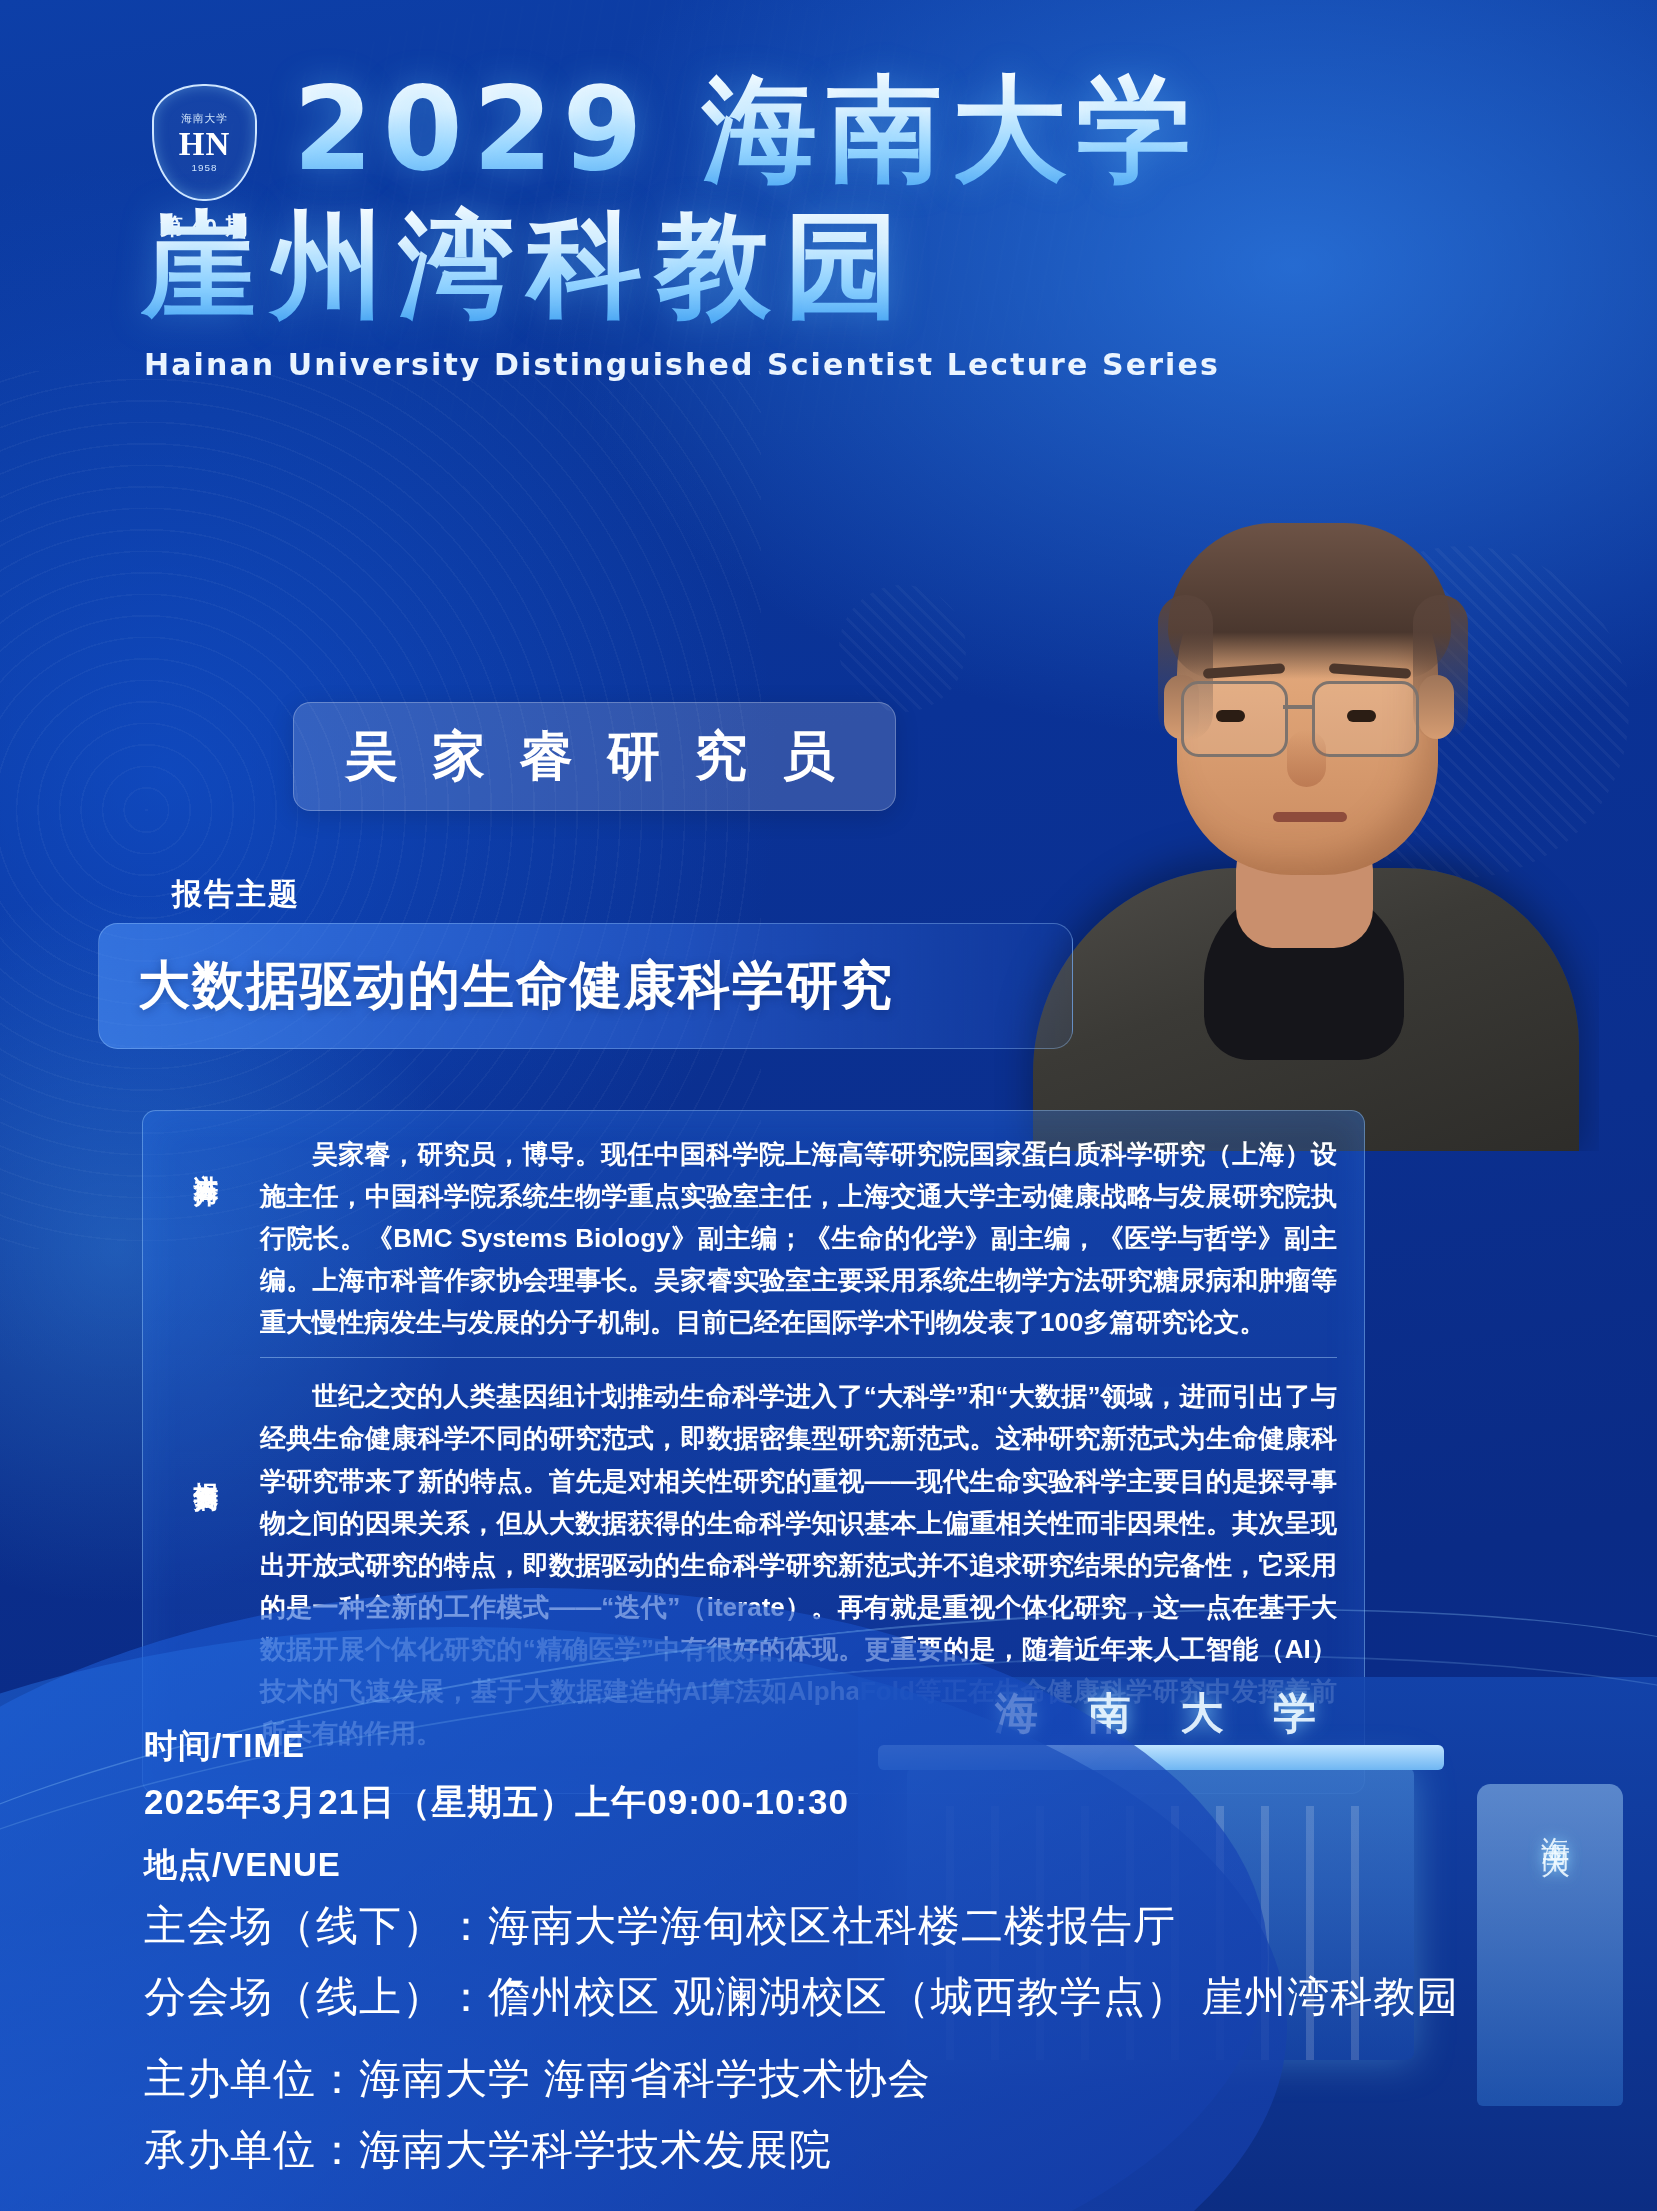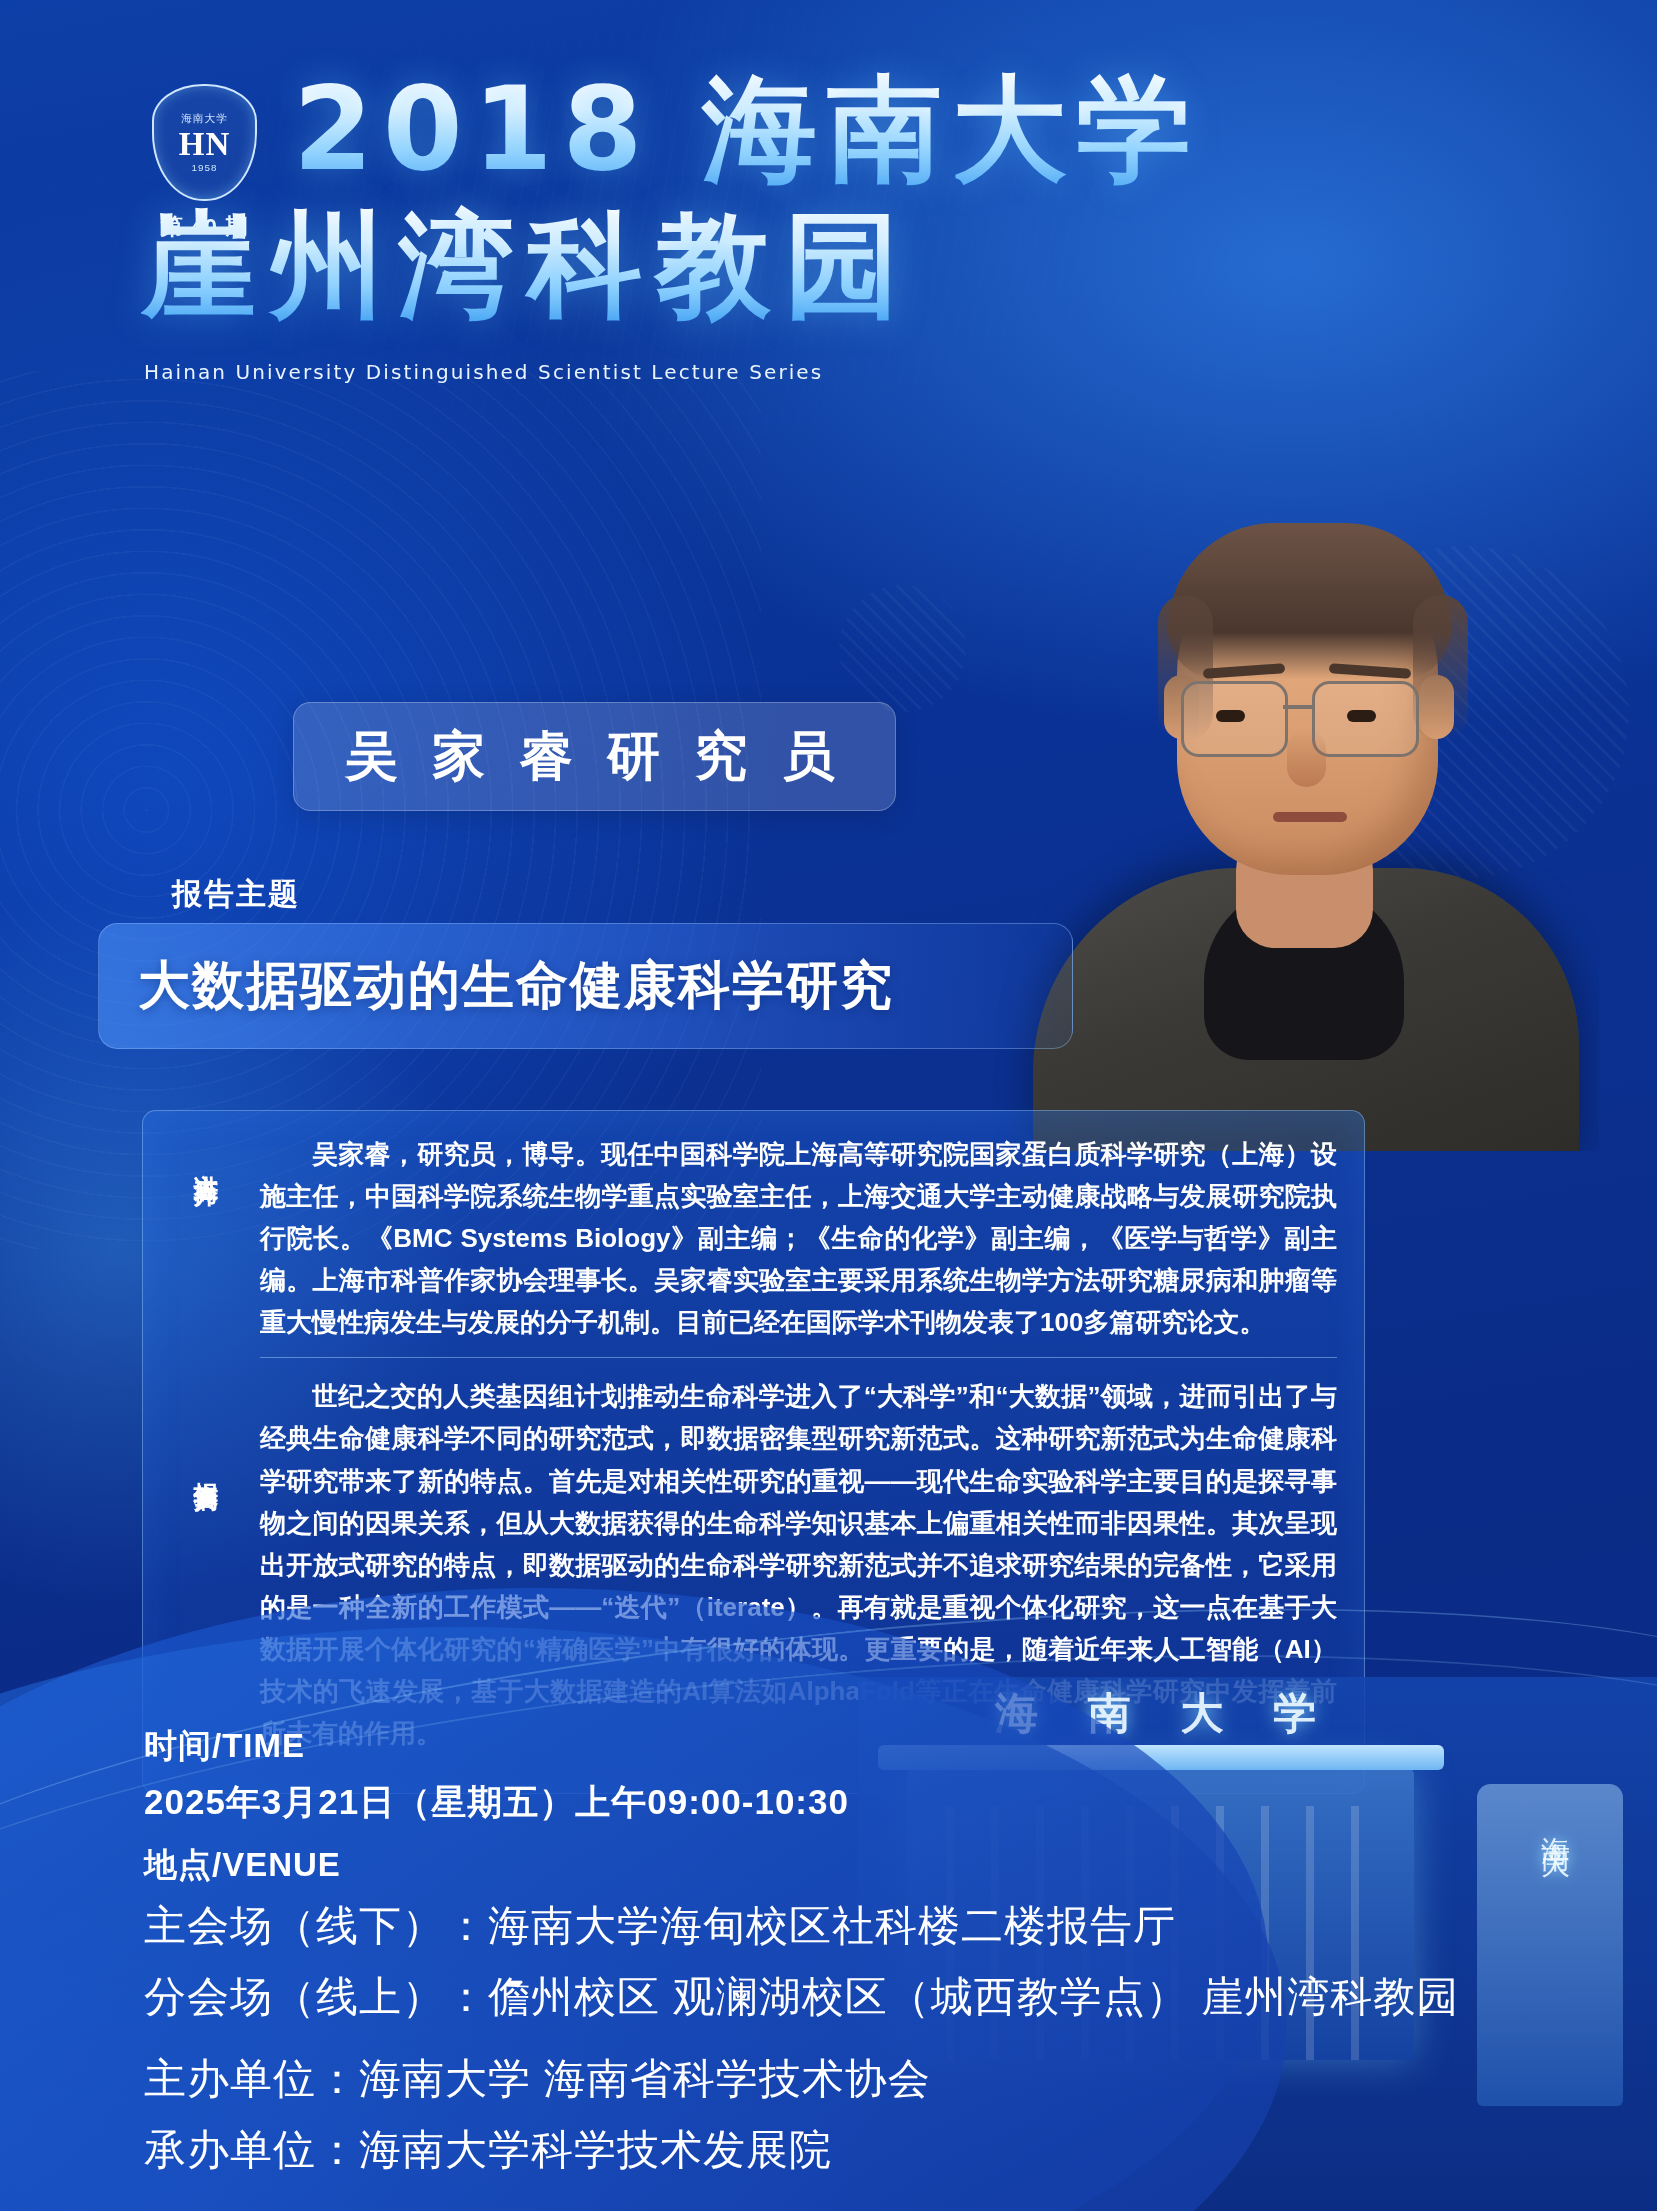--- a/index.html
+++ b/index.html
@@ -392,7 +392,7 @@
       <div class="issue">第 40 期</div>
     </div>
 
-    <div class="title-main">2018 海南大学</div>
+    <div class="title-main">2029 海南大学</div>
     <div class="title-sub">崖州湾科教园</div>
     <div class="title-en">Hainan University Distinguished Scientist Lecture Series</div>
   </div>

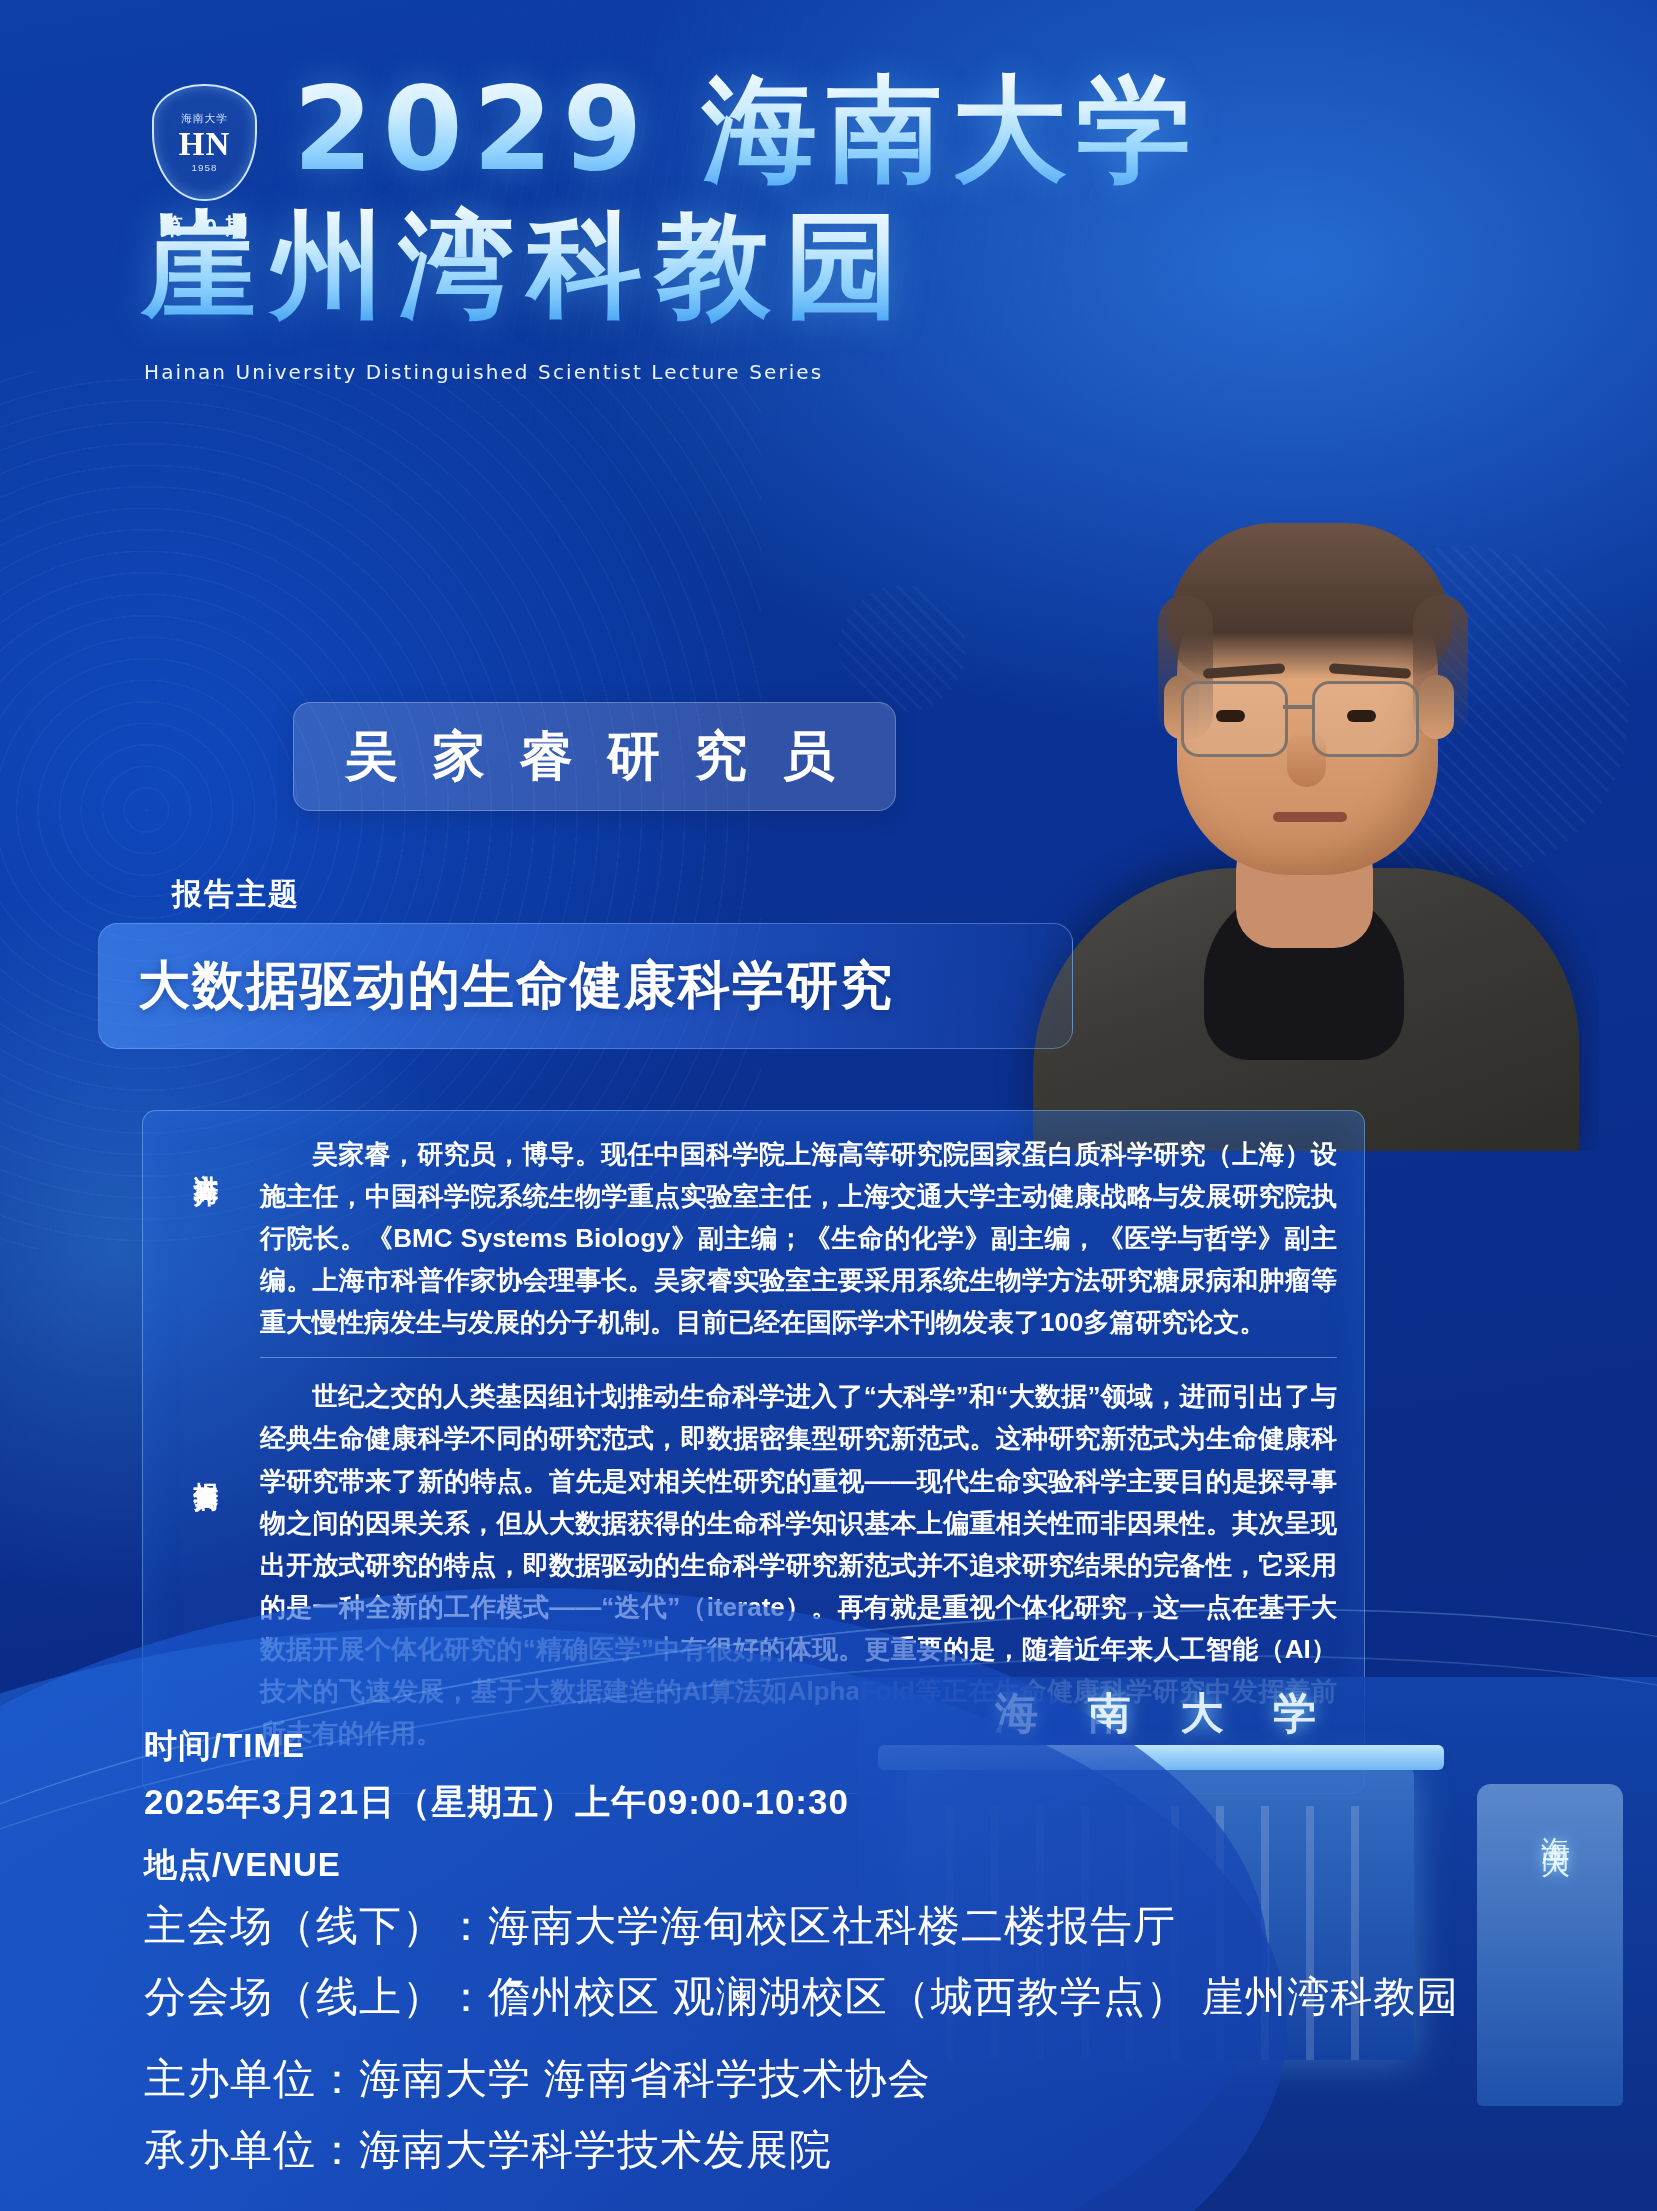--- a/index.html
+++ b/index.html
@@ -125,11 +125,11 @@
   }
   .title-en {
     position: absolute;
-    left: 144px; top: 303px;
-    font-size: 20px;
+    left: 144px; top: 290px;
+    font-size: 30px;
     letter-spacing: 2.1px;
     color: #eaf4ff;
-    font-weight: 400;
+    font-weight: 700;
     white-space: nowrap;
     font-family: "DejaVu Sans", "Liberation Sans", sans-serif;
   }

